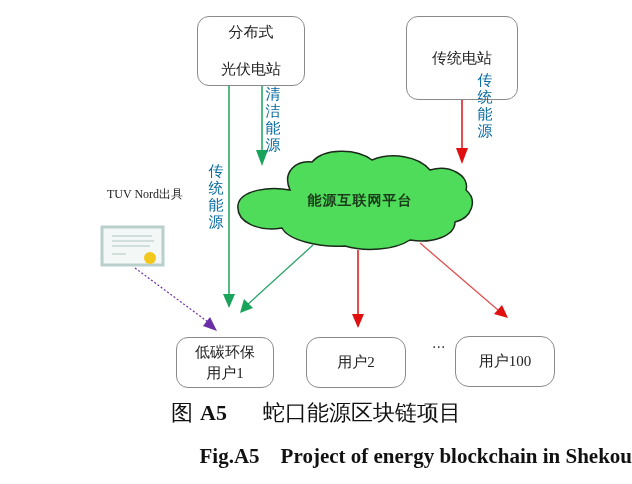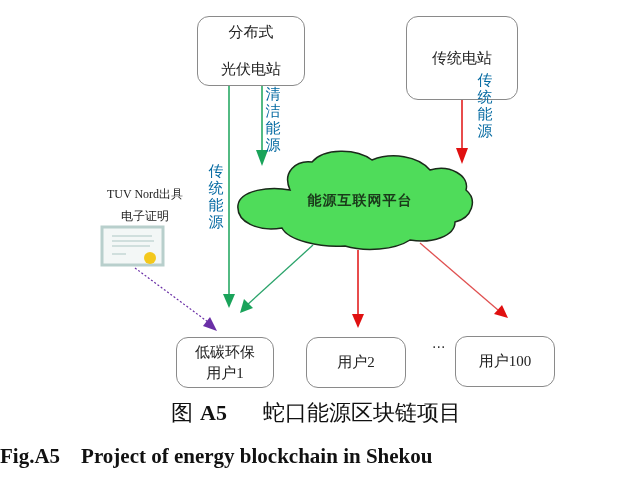--- a/index.html
+++ b/index.html
@@ -101,7 +101,6 @@
 
 <div class="cert-label">
   <div>TUV Nord出具</div>
-  <div>电子证明</div>
 </div>
 
 <div class="box" style="left:176px; top:337px; width:98px; height:51px;">

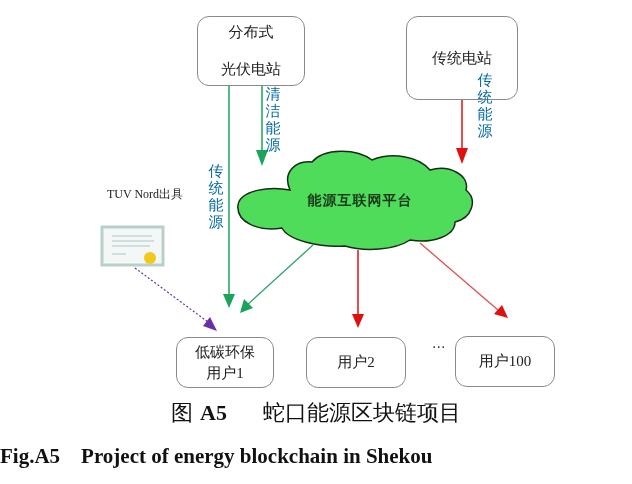--- a/index.html
+++ b/index.html
@@ -108,7 +108,7 @@
   <span class="num">用户1</span>
 </div>
 
-<div class="box" style="left:306px; top:337px; width:100px; height:51px;">
+<div class="box" style="left:306px; top:337px; width:100px; height:51px;border-radius:13px;">
   <span class="num">用户2</span>
 </div>
 

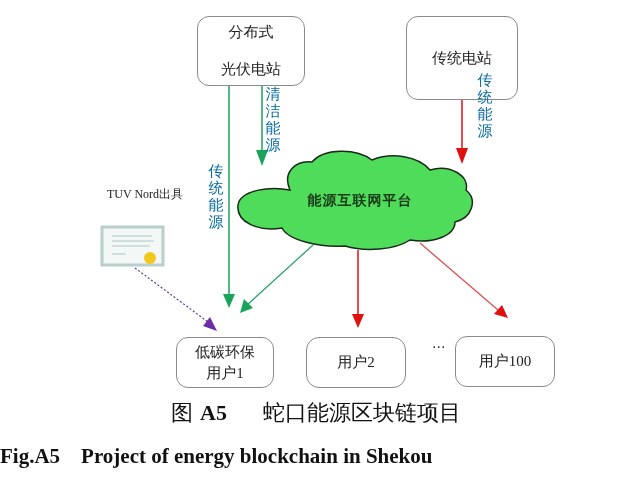--- a/index.html
+++ b/index.html
@@ -114,7 +114,7 @@
 
 <div class="ellipsis">···</div>
 
-<div class="box" style="left:455px; top:336px; width:100px; height:51px;">
+<div class="box" style="left:455px; top:336px; width:100px; height:51px;border-radius:14px;">
   <span class="num">用户100</span>
 </div>
 

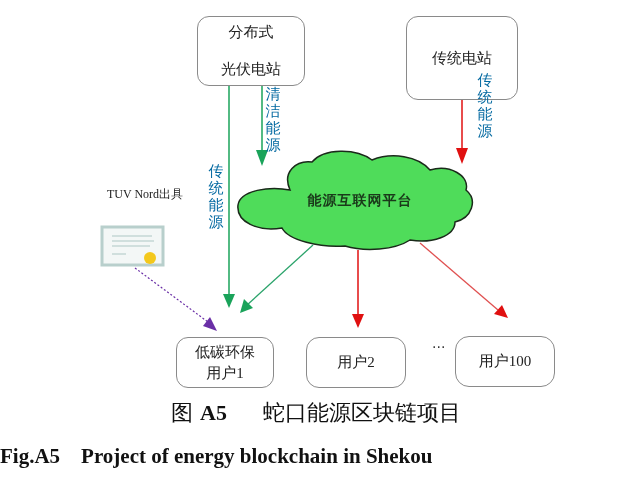--- a/index.html
+++ b/index.html
@@ -19,7 +19,7 @@
   .caption-cn { position:absolute; left:0; width:632px; top:398px; text-align:center;
                 font-size:22px; color:#111; }
   .caption-cn .fig { font-family:"Liberation Serif", serif; font-weight:bold; }
-  .caption-en { position:absolute; left:0; width:632px; top:444px; text-align:left;
+  .caption-en { position:absolute; left:0; width:632px; top:444px; text-align:right;
                 font-family:"Liberation Serif", serif; font-weight:bold; font-size:21px; color:#111; }
   .num { font-family:"Liberation Serif", serif; }
 </style>

